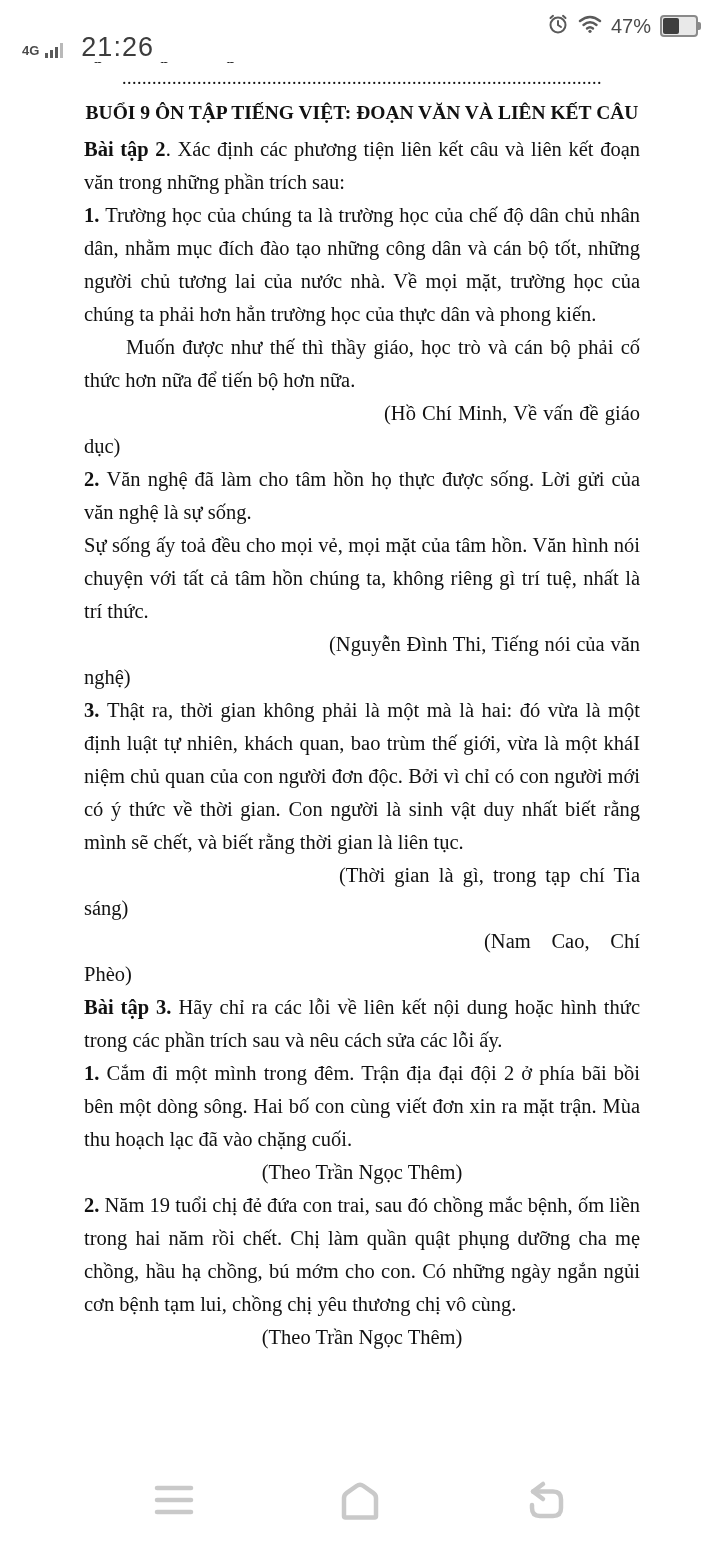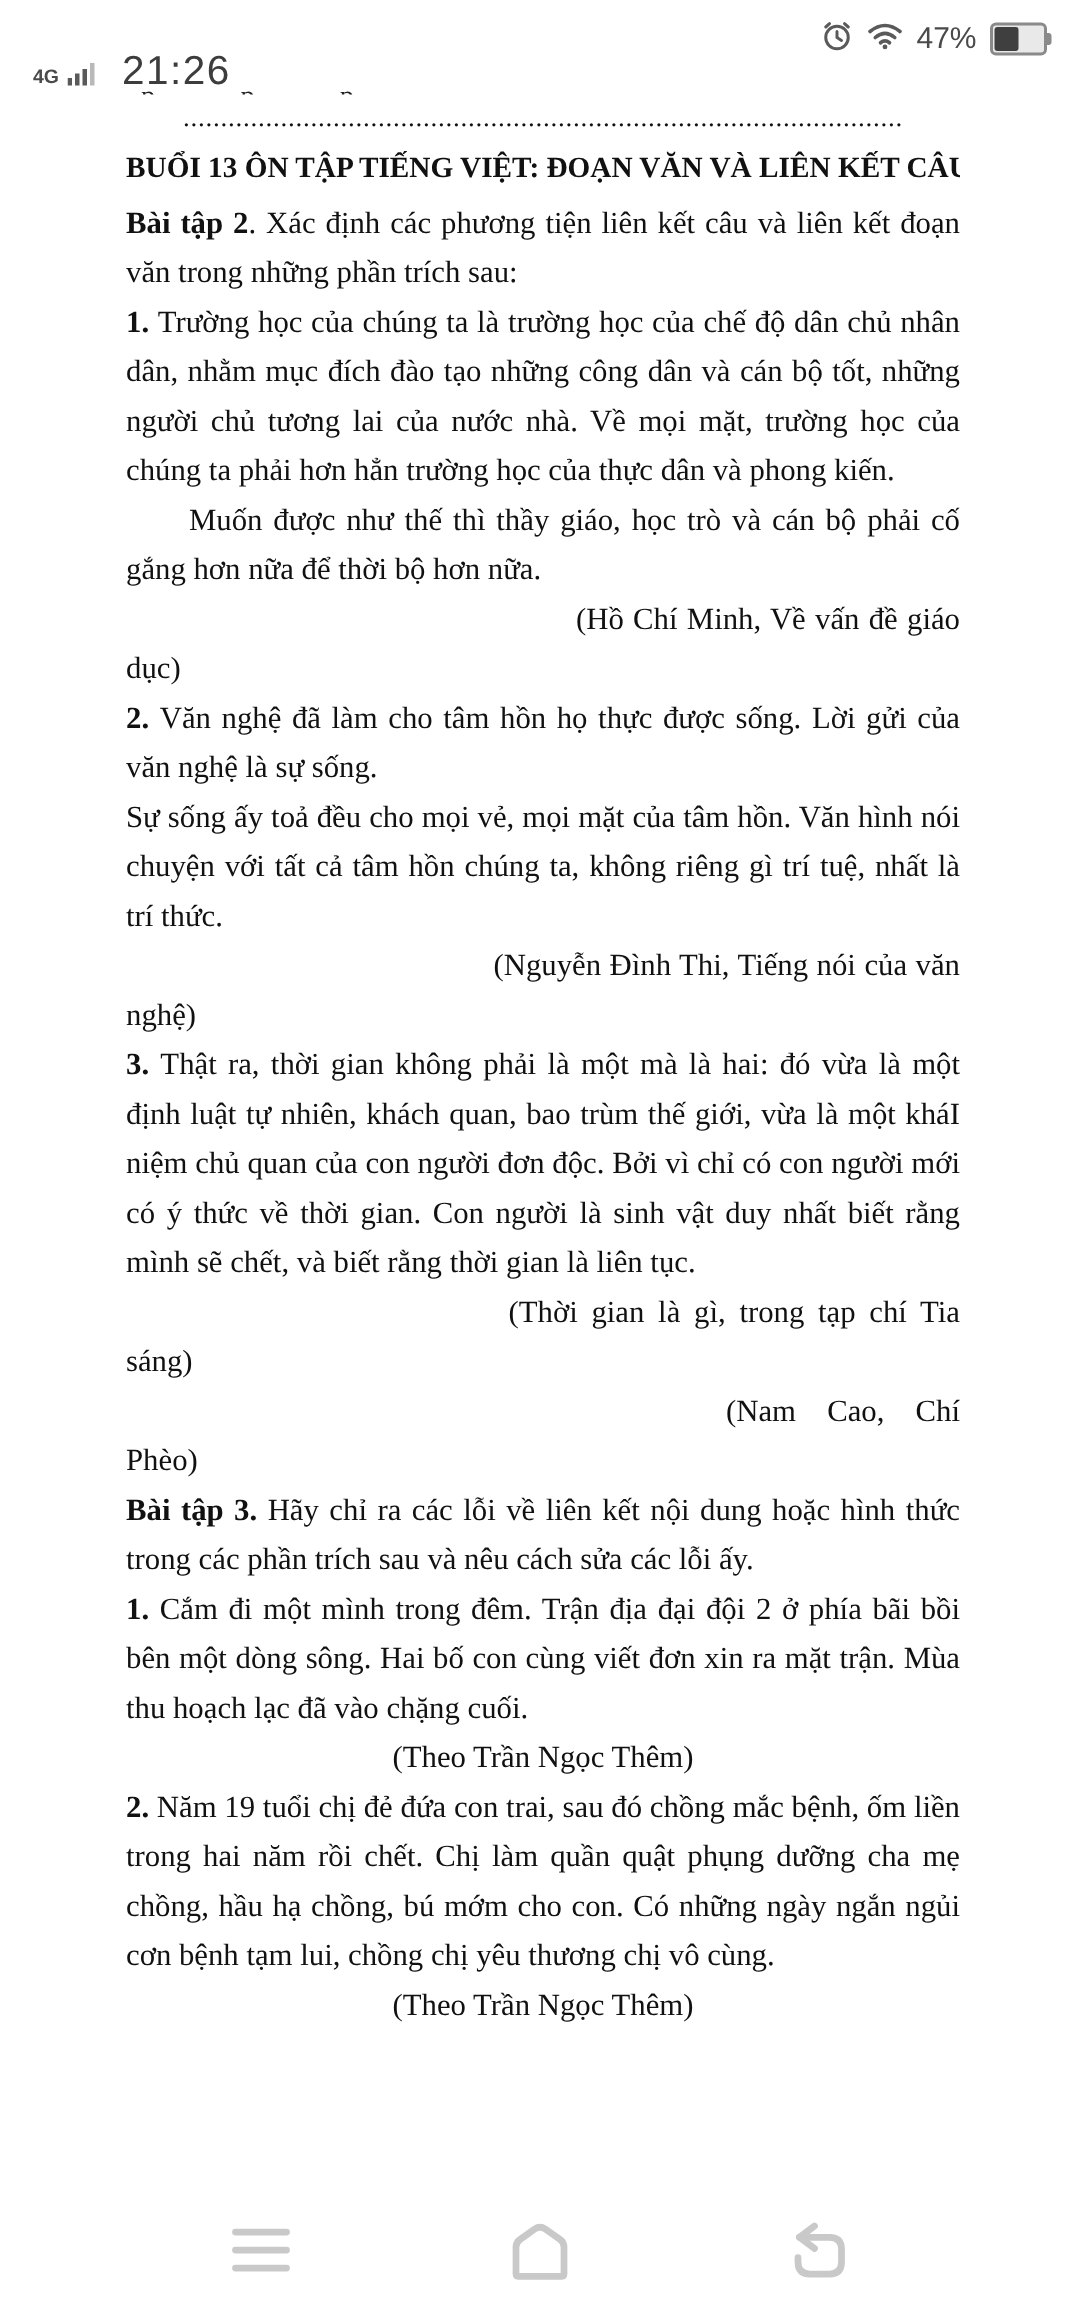--- a/index.html
+++ b/index.html
@@ -92,7 +92,7 @@
       <span>p p p</span>
     </div>
     <div class="dots">................................................................................................</div>
-    <div class="doc-title">BUỔI 13 ÔN TẬP TIẾNG VIỆT: ĐOẠN VĂN VÀ LIÊN KẾT CÂU</div>
+    <div class="doc-title">BUỔI 9 ÔN TẬP TIẾNG VIỆT: ĐOẠN VĂN VÀ LIÊN KẾT CÂU</div>
     <div>
         <p class="para"><b>Bài tập 2</b>. Xác định các phương tiện liên kết câu và liên kết đoạn văn trong những phần trích sau:</p>
         <p class="para"><b>1. </b>Trường học của chúng ta là trường học của chế độ dân chủ nhân dân, nhằm mục đích đào tạo những công dân và cán bộ tốt, những người chủ tương lai của nước nhà. Về mọi mặt, trường học của chúng ta phải hơn hẳn trường học của thực dân và phong kiến.</p>

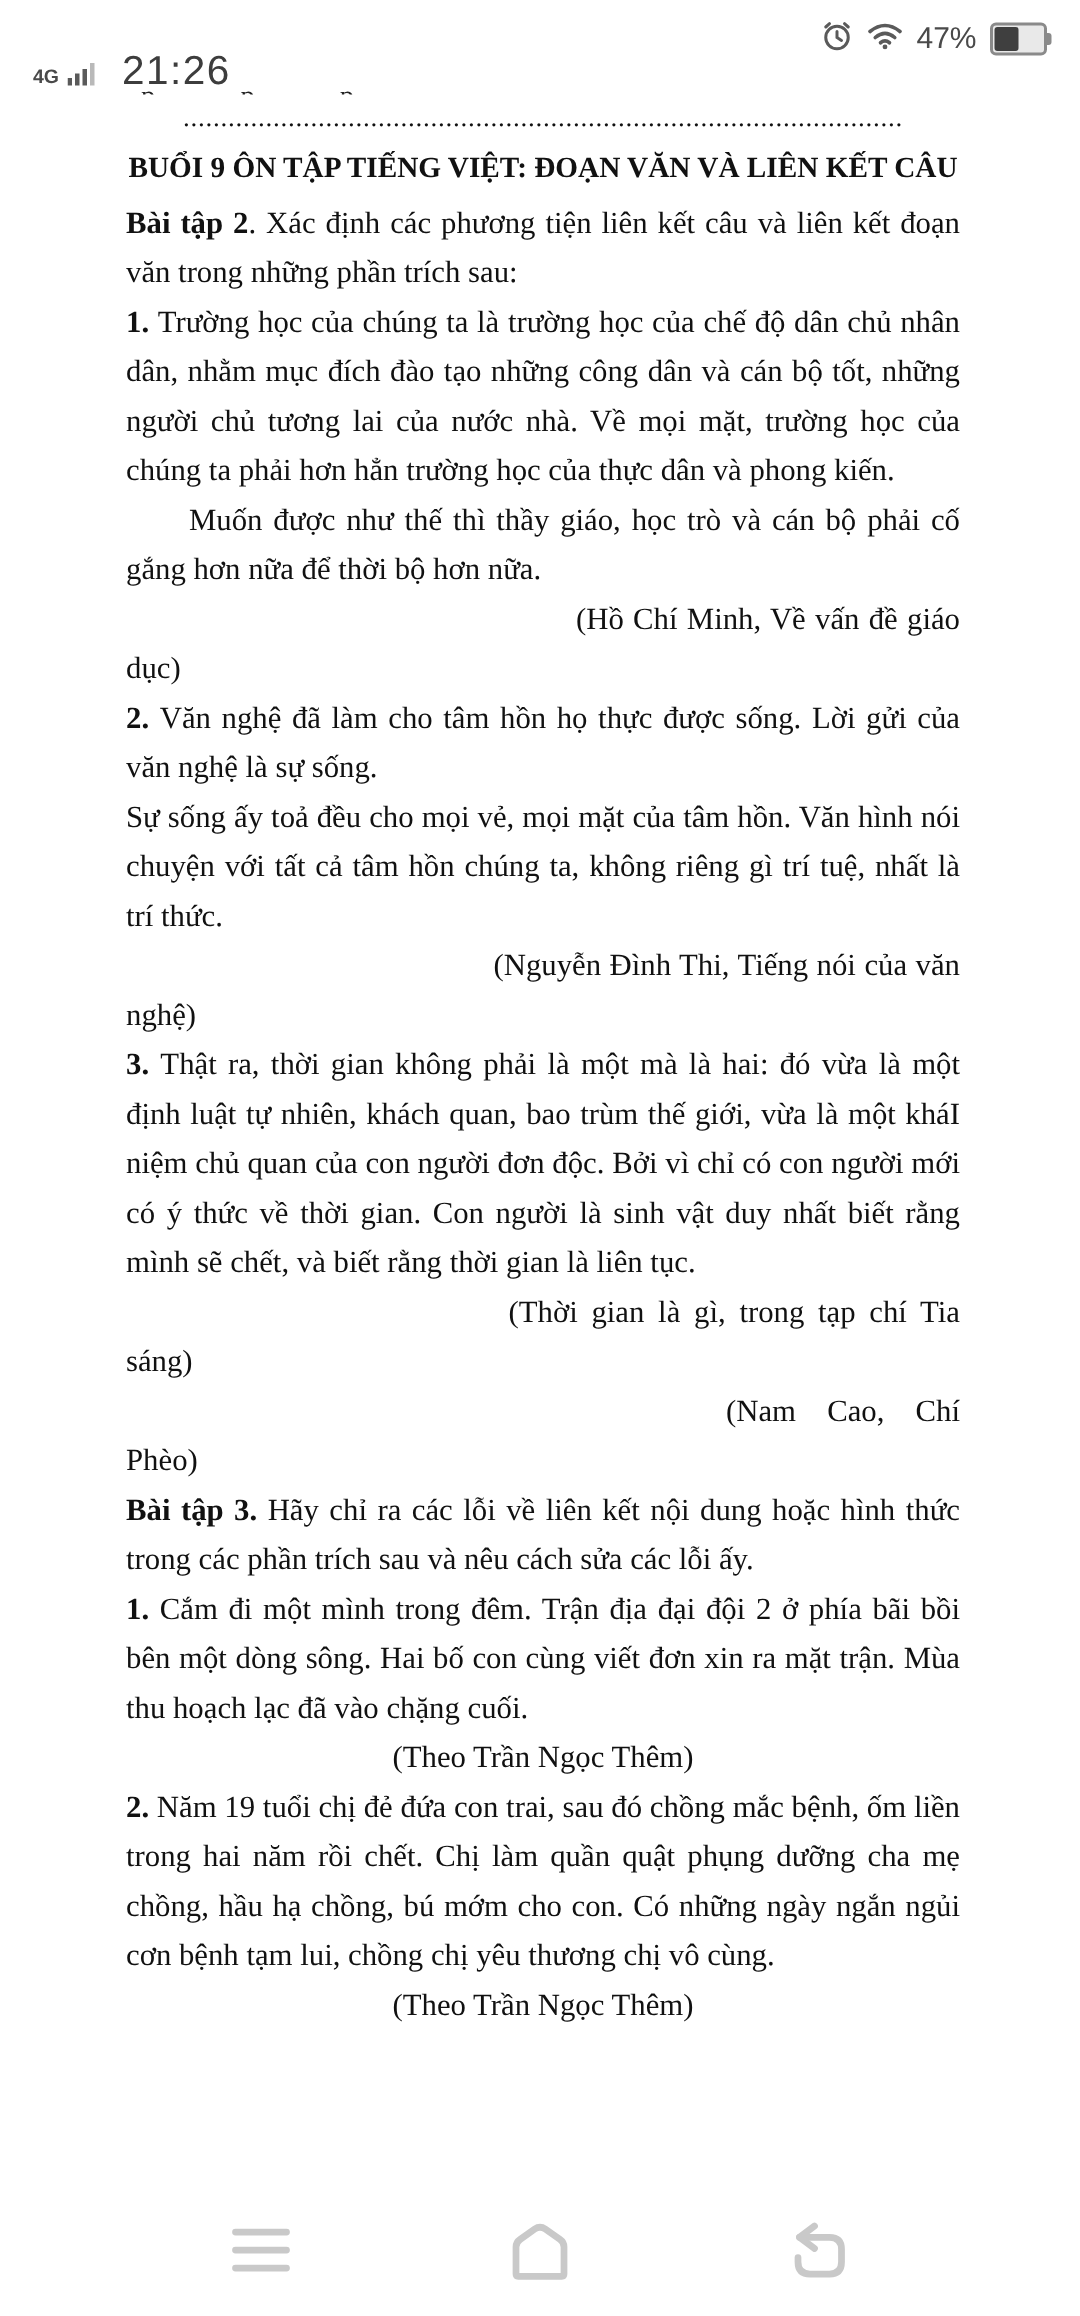--- a/index.html
+++ b/index.html
@@ -96,7 +96,7 @@
     <div>
         <p class="para"><b>Bài tập 2</b>. Xác định các phương tiện liên kết câu và liên kết đoạn văn trong những phần trích sau:</p>
         <p class="para"><b>1. </b>Trường học của chúng ta là trường học của chế độ dân chủ nhân dân, nhằm mục đích đào tạo những công dân và cán bộ tốt, những người chủ tương lai của nước nhà. Về mọi mặt, trường học của chúng ta phải hơn hẳn trường học của thực dân và phong kiến.</p>
-        <p class="para indent">Muốn được như thế thì thầy giáo, học trò và cán bộ phải cố gắng hơn nữa để thời bộ hơn nữa.</p>
+        <p class="para indent">Muốn được như thế thì thầy giáo, học trò và cán bộ phải cố thức hơn nữa để tiến bộ hơn nữa.</p>
         <p class="para" style="text-indent: 300px;">(Hồ Chí Minh, Về vấn đề giáo dục)</p>
         <p class="para"><b>2. </b>Văn nghệ đã làm cho tâm hồn họ thực được sống. Lời gửi của văn nghệ là sự sống.</p>
         <p class="para">Sự sống ấy toả đều cho mọi vẻ, mọi mặt của tâm hồn. Văn hình nói chuyện với tất cả tâm hồn chúng ta, không riêng gì trí tuệ, nhất là trí thức.</p>

